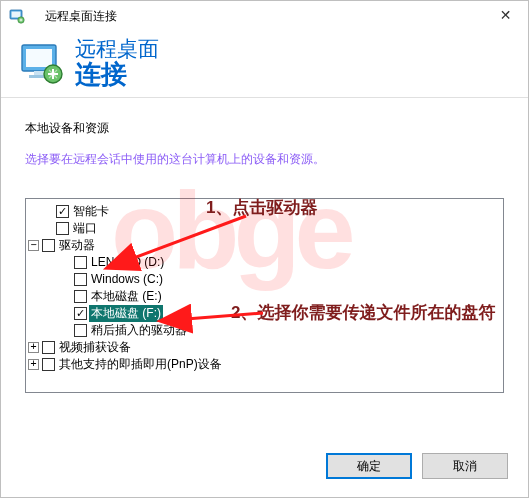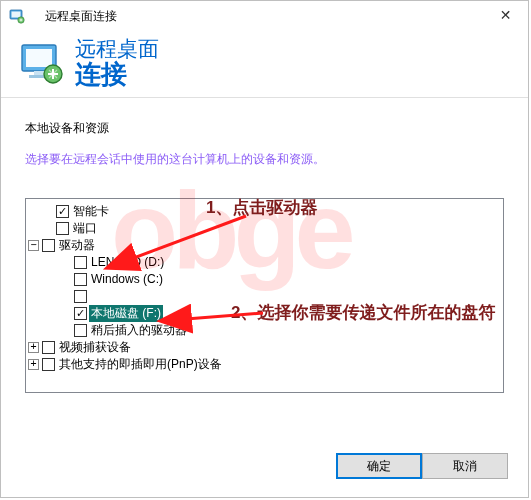--- a/index.html
+++ b/index.html
@@ -251,6 +251,7 @@
       </div>
       <div class="tree-row ind2">
         <span class="chk"></span>
+        <span class="tree-label">本地磁盘 (E:)</span>
       </div>
       <div class="tree-row ind2">
         <span class="chk checked"></span>

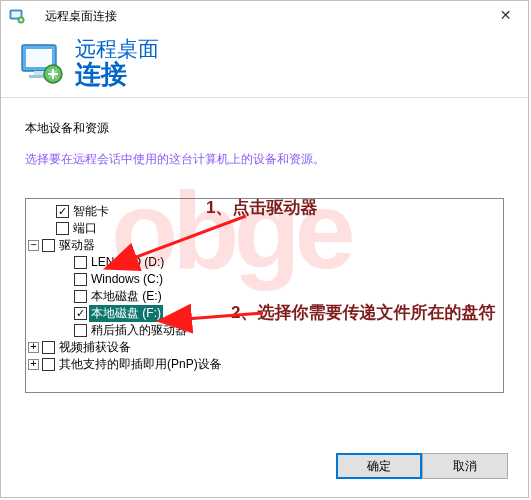--- a/index.html
+++ b/index.html
@@ -143,6 +143,7 @@
     bottom: 18px;
     right: 20px;
     display: flex;
+    gap: 10px;
     margin-top: 24px;
   }
   .btn {

